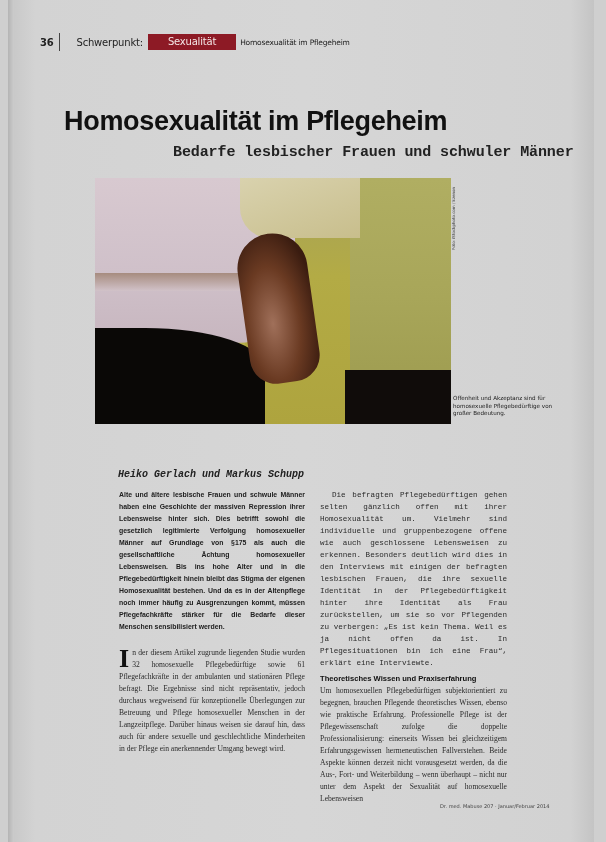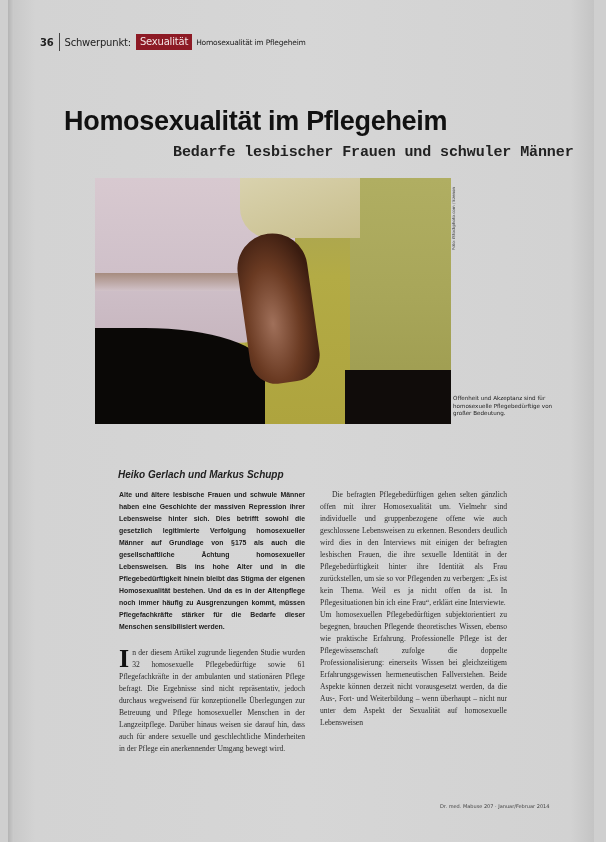--- a/index.html
+++ b/index.html
@@ -25,7 +25,7 @@
     }
     .runhead .pg { font-size: 10px; font-weight: bold; color: #222; }
     .runhead .sep { width: 1px; height: 18px; background: #444; margin: 0 5px; }
-    .runhead .focus { color: #222; margin-right: 5px; }
+    .runhead .focus { color: #222; margin-right: 5px; margin-left: 12px; }
     .runhead .cat {
       background: #8d1a25; color: #f4e6e6; padding: 1px 4px; font-size: 10px;
       margin-right: 4px; height: 16px; line-height: 14px;

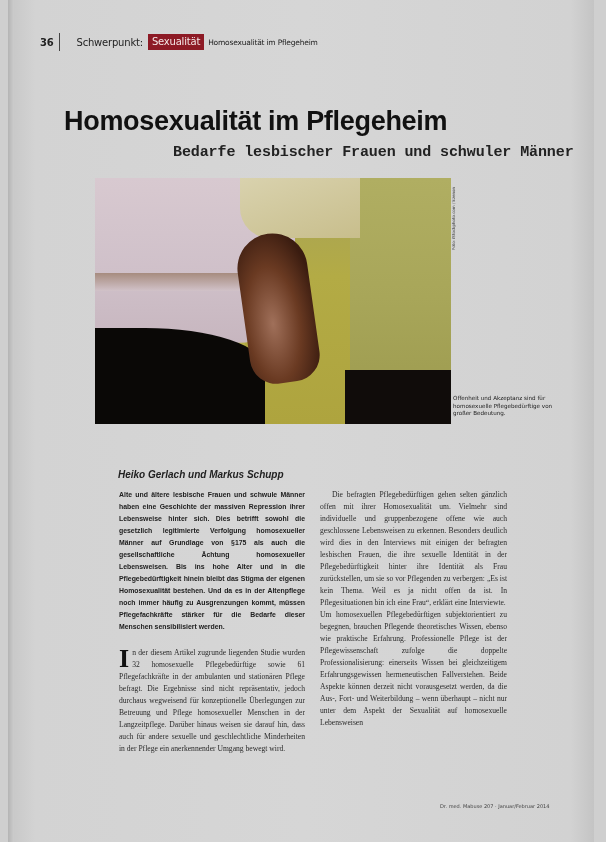--- a/index.html
+++ b/index.html
@@ -27,7 +27,7 @@
     .runhead .sep { width: 1px; height: 18px; background: #444; margin: 0 5px; }
     .runhead .focus { color: #222; margin-right: 5px; margin-left: 12px; }
     .runhead .cat {
-      background: #8d1a25; color: #f4e6e6; padding: 1px 4px; font-size: 10px;
+      background: #8d1a25; color: #f4e6e6; padding: 1px 20px; font-size: 10px;
       margin-right: 4px; height: 16px; line-height: 14px;
     }
     .runhead .topic { font-size: 7.5px; color: #222; }

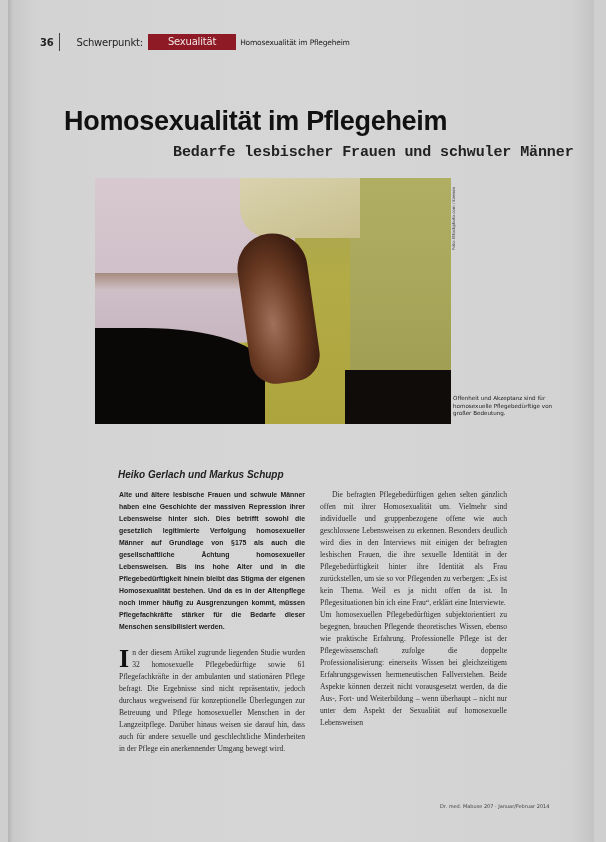--- a/index.html
+++ b/index.html
@@ -100,7 +100,7 @@
     
     .byline {
       position: absolute; left: 118px; top: 469px;
-      font-family: Liberation Sans, sans-serif; font-style: italic; font-weight: bold;
+      font-family: Liberation Mono, monospace; font-style: italic; font-weight: bold;
       font-size: 10px; color: #222;
     }
     .col {

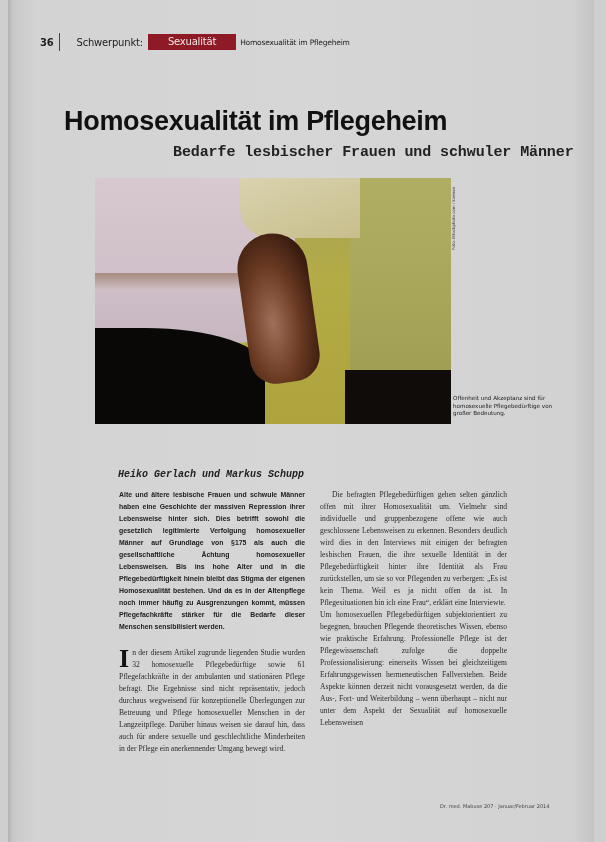--- a/index.html
+++ b/index.html
@@ -120,7 +120,7 @@
       font-family: "Liberation Sans", sans-serif; font-weight: bold; font-size: 7.6px;
       margin-top: 4px; color: #111;
     }
-    .indent { text-indent: 12px; }
+    .indent { text-indent: 12px; font-family: Liberation Mono, monospace; }
 
     .footer {
       position: absolute; left: 440px; top: 803px; font-size: 5px; color: #444;

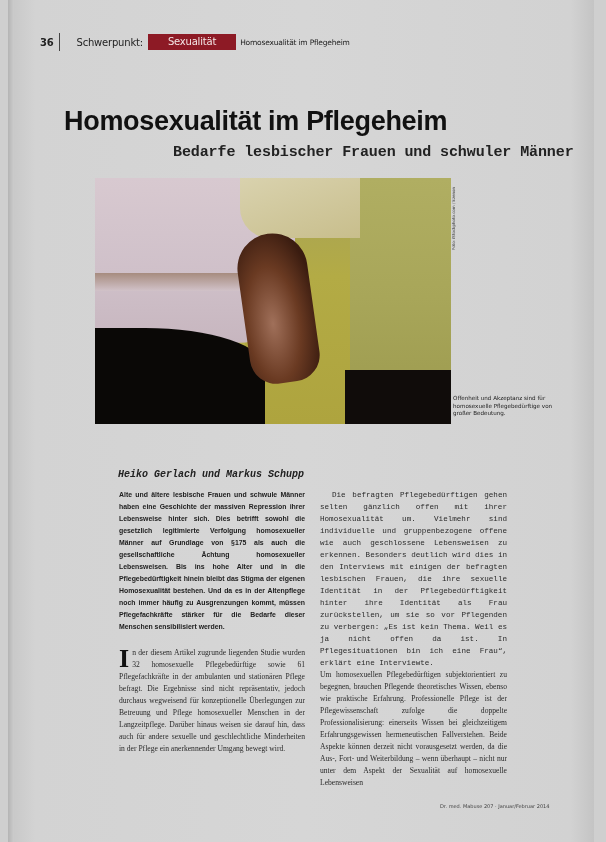--- a/index.html
+++ b/index.html
@@ -168,6 +168,7 @@
 
 <div class="col col-right">
   <p class="body-serif indent">Die befragten Pflegebedürftigen gehen selten gänzlich offen mit ihrer Homosexualität um. Vielmehr sind individuelle und gruppenbezogene offene wie auch geschlossene Lebensweisen zu erkennen. Besonders deutlich wird dies in den Interviews mit einigen der befragten lesbischen Frauen, die ihre sexuelle Identität in der Pflegebedürftigkeit hinter ihre Identität als Frau zurückstellen, um sie so vor Pflegenden zu verbergen: „Es ist kein Thema. Weil es ja nicht offen da ist. In Pflegesituationen bin ich eine Frau“, erklärt eine Interviewte.</p>
+  <h3 class="subhead">Theoretisches Wissen und Praxiserfahrung</h3>
   <p class="body-serif">Um homosexuellen Pflegebedürftigen subjektorientiert zu begegnen, brauchen Pflegende theoretisches Wissen, ebenso wie praktische Erfahrung. Professionelle Pflege ist der Pflegewissenschaft zufolge die doppelte Professionalisierung: einerseits Wissen bei gleichzeitigem Erfahrungsgewissen hermeneutischen Fallverstehen. Beide Aspekte können derzeit nicht vorausgesetzt werden, da die Aus-, Fort- und Weiterbildung – wenn überhaupt – nicht nur unter dem Aspekt der Sexualität auf homosexuelle Lebensweisen</p>
 </div>
 

